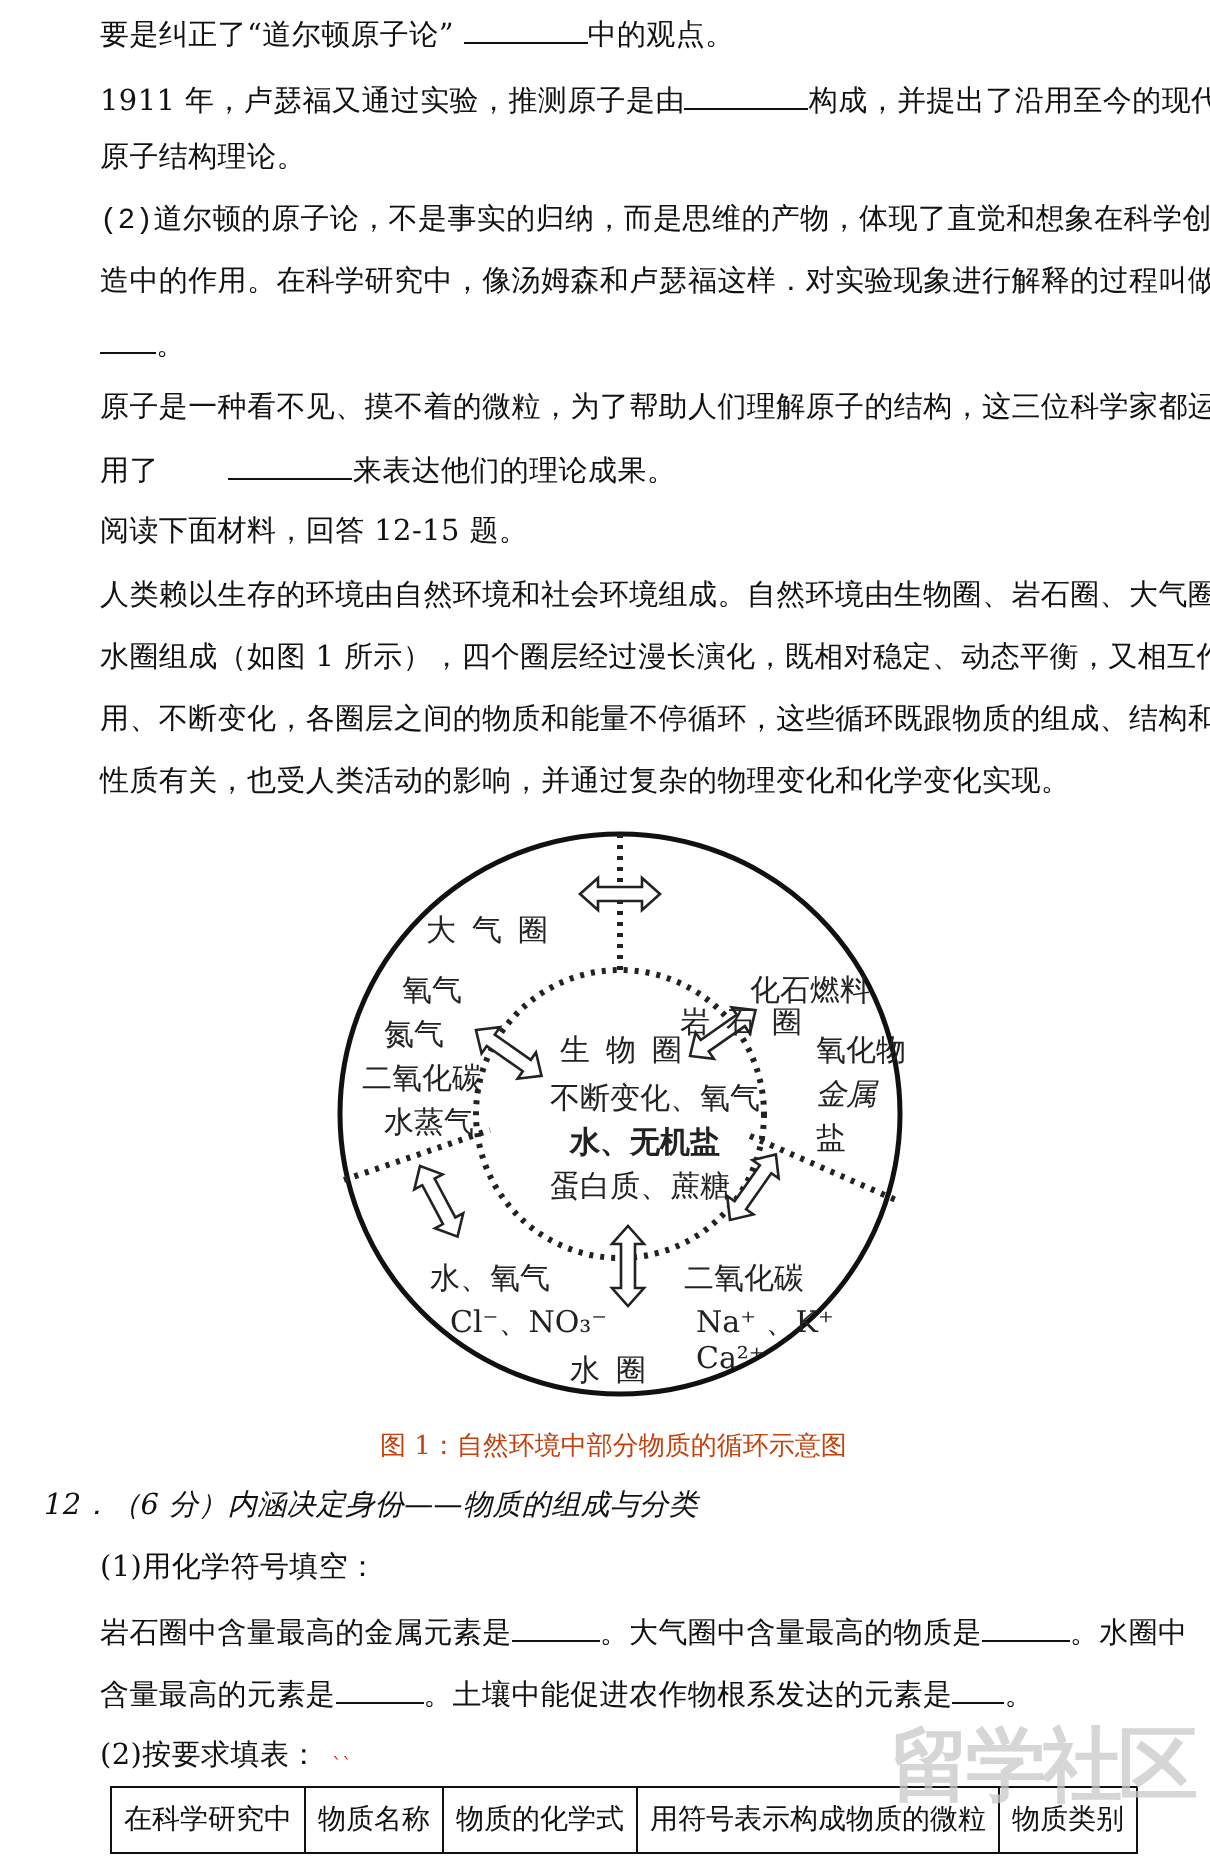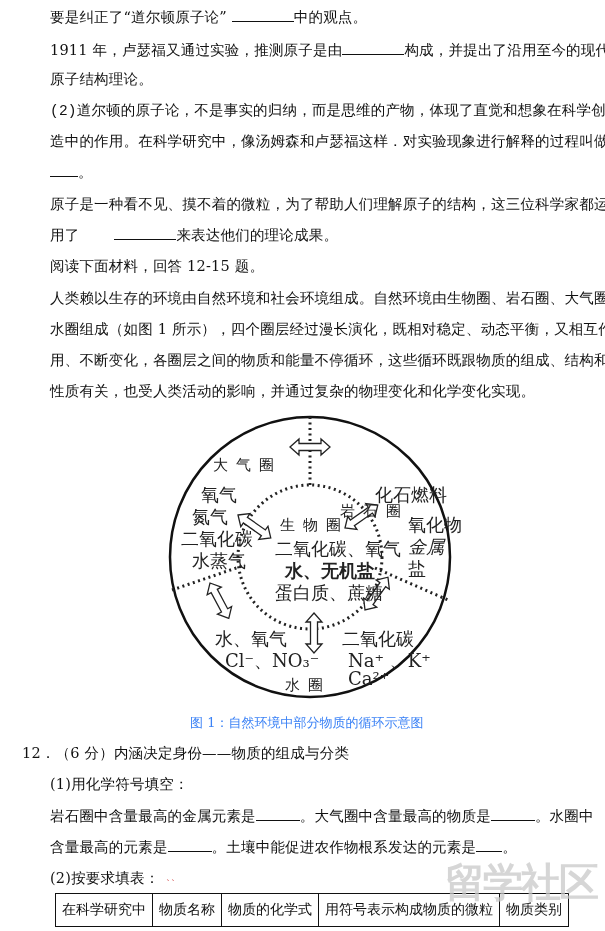--- a/index.html
+++ b/index.html
@@ -8,7 +8,7 @@
   .line { position:absolute; left:50px; font-size:14.5px; line-height:20px; white-space:nowrap; letter-spacing:0.2px; }
   .blank { display:inline-block; border-bottom:1.2px solid #111; height:14px; vertical-align:baseline; }
   .diagram { position:absolute; left:165px; top:405px; width:290px; height:300px; }
-  .dlabel { position:absolute; font-size:18px; line-height:16px; white-space:nowrap; color:#222; }
+  .dlabel { position:absolute; font-size:15px; line-height:16px; white-space:nowrap; color:#222; }
   .dlabel.big { font-size:15px; letter-spacing:8px; }
   .caption { position:absolute; left:190px; top:714px; font-size:13px; color:#3b82f6; white-space:nowrap; }
   table.q { position:absolute; left:55px; top:893px; border-collapse:collapse; font-size:14px; }

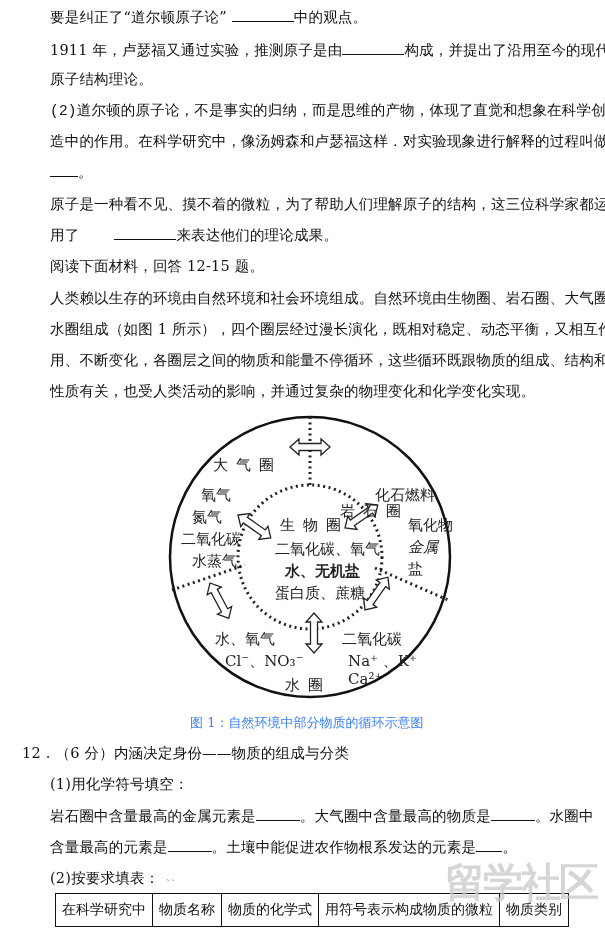--- a/index.html
+++ b/index.html
@@ -77,7 +77,7 @@
   <div class="dlabel" style="left:243px;top:134px;font-style:italic;">金属</div>
   <div class="dlabel" style="left:243px;top:156px;">盐</div>
   <div class="dlabel big" style="left:115px;top:112px;">生物圈</div>
-  <div class="dlabel" style="left:110px;top:136px;">二氧化碳、氧气</div>
+  <div class="dlabel" style="left:110px;top:136px;">不断变化、氧气</div>
   <div class="dlabel" style="left:120px;top:158px;font-weight:bold;">水、无机盐</div>
   <div class="dlabel" style="left:110px;top:180px;">蛋白质、蔗糖</div>
   <div class="dlabel" style="left:50px;top:226px;">水、氧气</div>

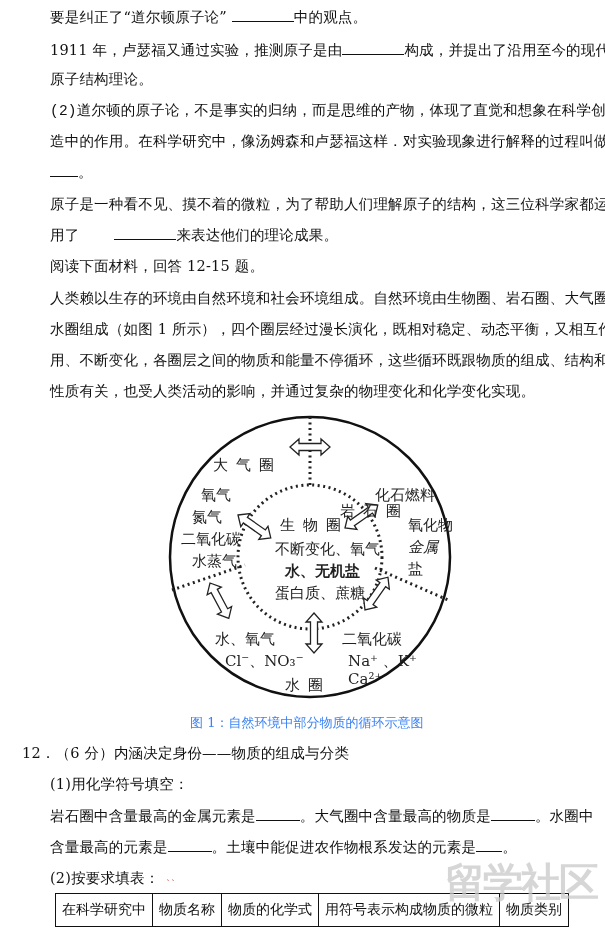--- a/index.html
+++ b/index.html
@@ -10,7 +10,7 @@
   .diagram { position:absolute; left:165px; top:405px; width:290px; height:300px; }
   .dlabel { position:absolute; font-size:15px; line-height:16px; white-space:nowrap; color:#222; }
   .dlabel.big { font-size:15px; letter-spacing:8px; }
-  .caption { position:absolute; left:190px; top:714px; font-size:13px; color:#3b82f6; white-space:nowrap; }
+  .caption { position:absolute; left:190px; top:714px; font-size:13px; color:#c2410c; white-space:nowrap; }
   table.q { position:absolute; left:55px; top:893px; border-collapse:collapse; font-size:14px; }
   table.q td { border:1.3px solid #111; padding:6px 6px; height:20px; white-space:nowrap; }
   .wm { position:absolute; left:445px; top:855px; font-size:40px; font-weight:bold; color:rgba(200,200,200,0.75);

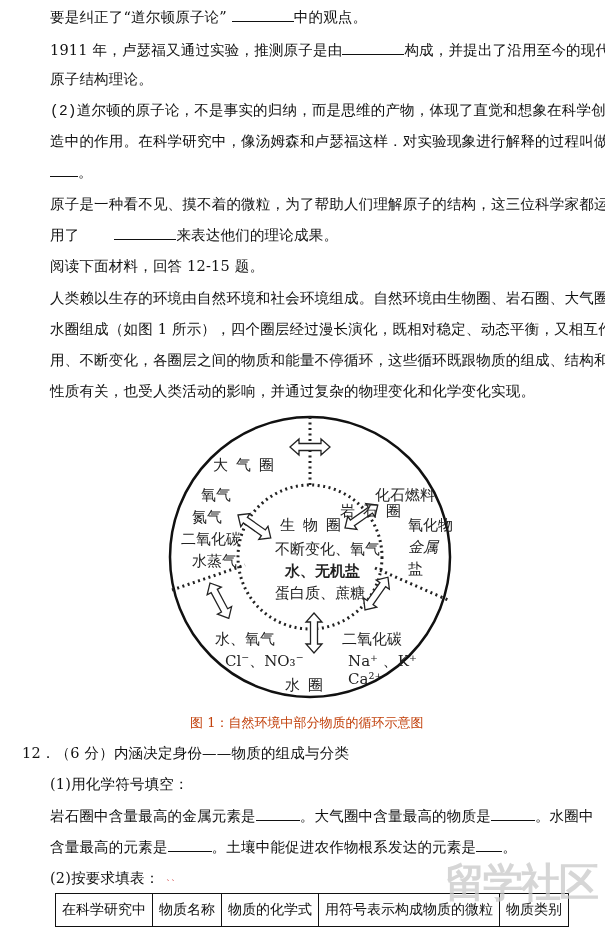--- a/index.html
+++ b/index.html
@@ -89,7 +89,7 @@
 </div>
 <div class="caption">图 1：自然环境中部分物质的循环示意图</div>
 
-<div class="line" style="left:22px;top:743px;">12．（6 分）内涵决定身份——物质的组成与分类</div>
+<div class="line" style="left:22px;top:743px;font-style:italic;">12．（6 分）内涵决定身份——物质的组成与分类</div>
 <div class="line" style="top:774px;">(1)用化学符号填空：</div>
 <div class="line" style="top:806px;">
   <span>岩石圈中含量最高的金属元素是</span><span class="blank" style="width:44px;"></span><span>。大气圈中含量最高的物质是</span><span class="blank" style="width:44px;"></span><span>。水圈中</span>

